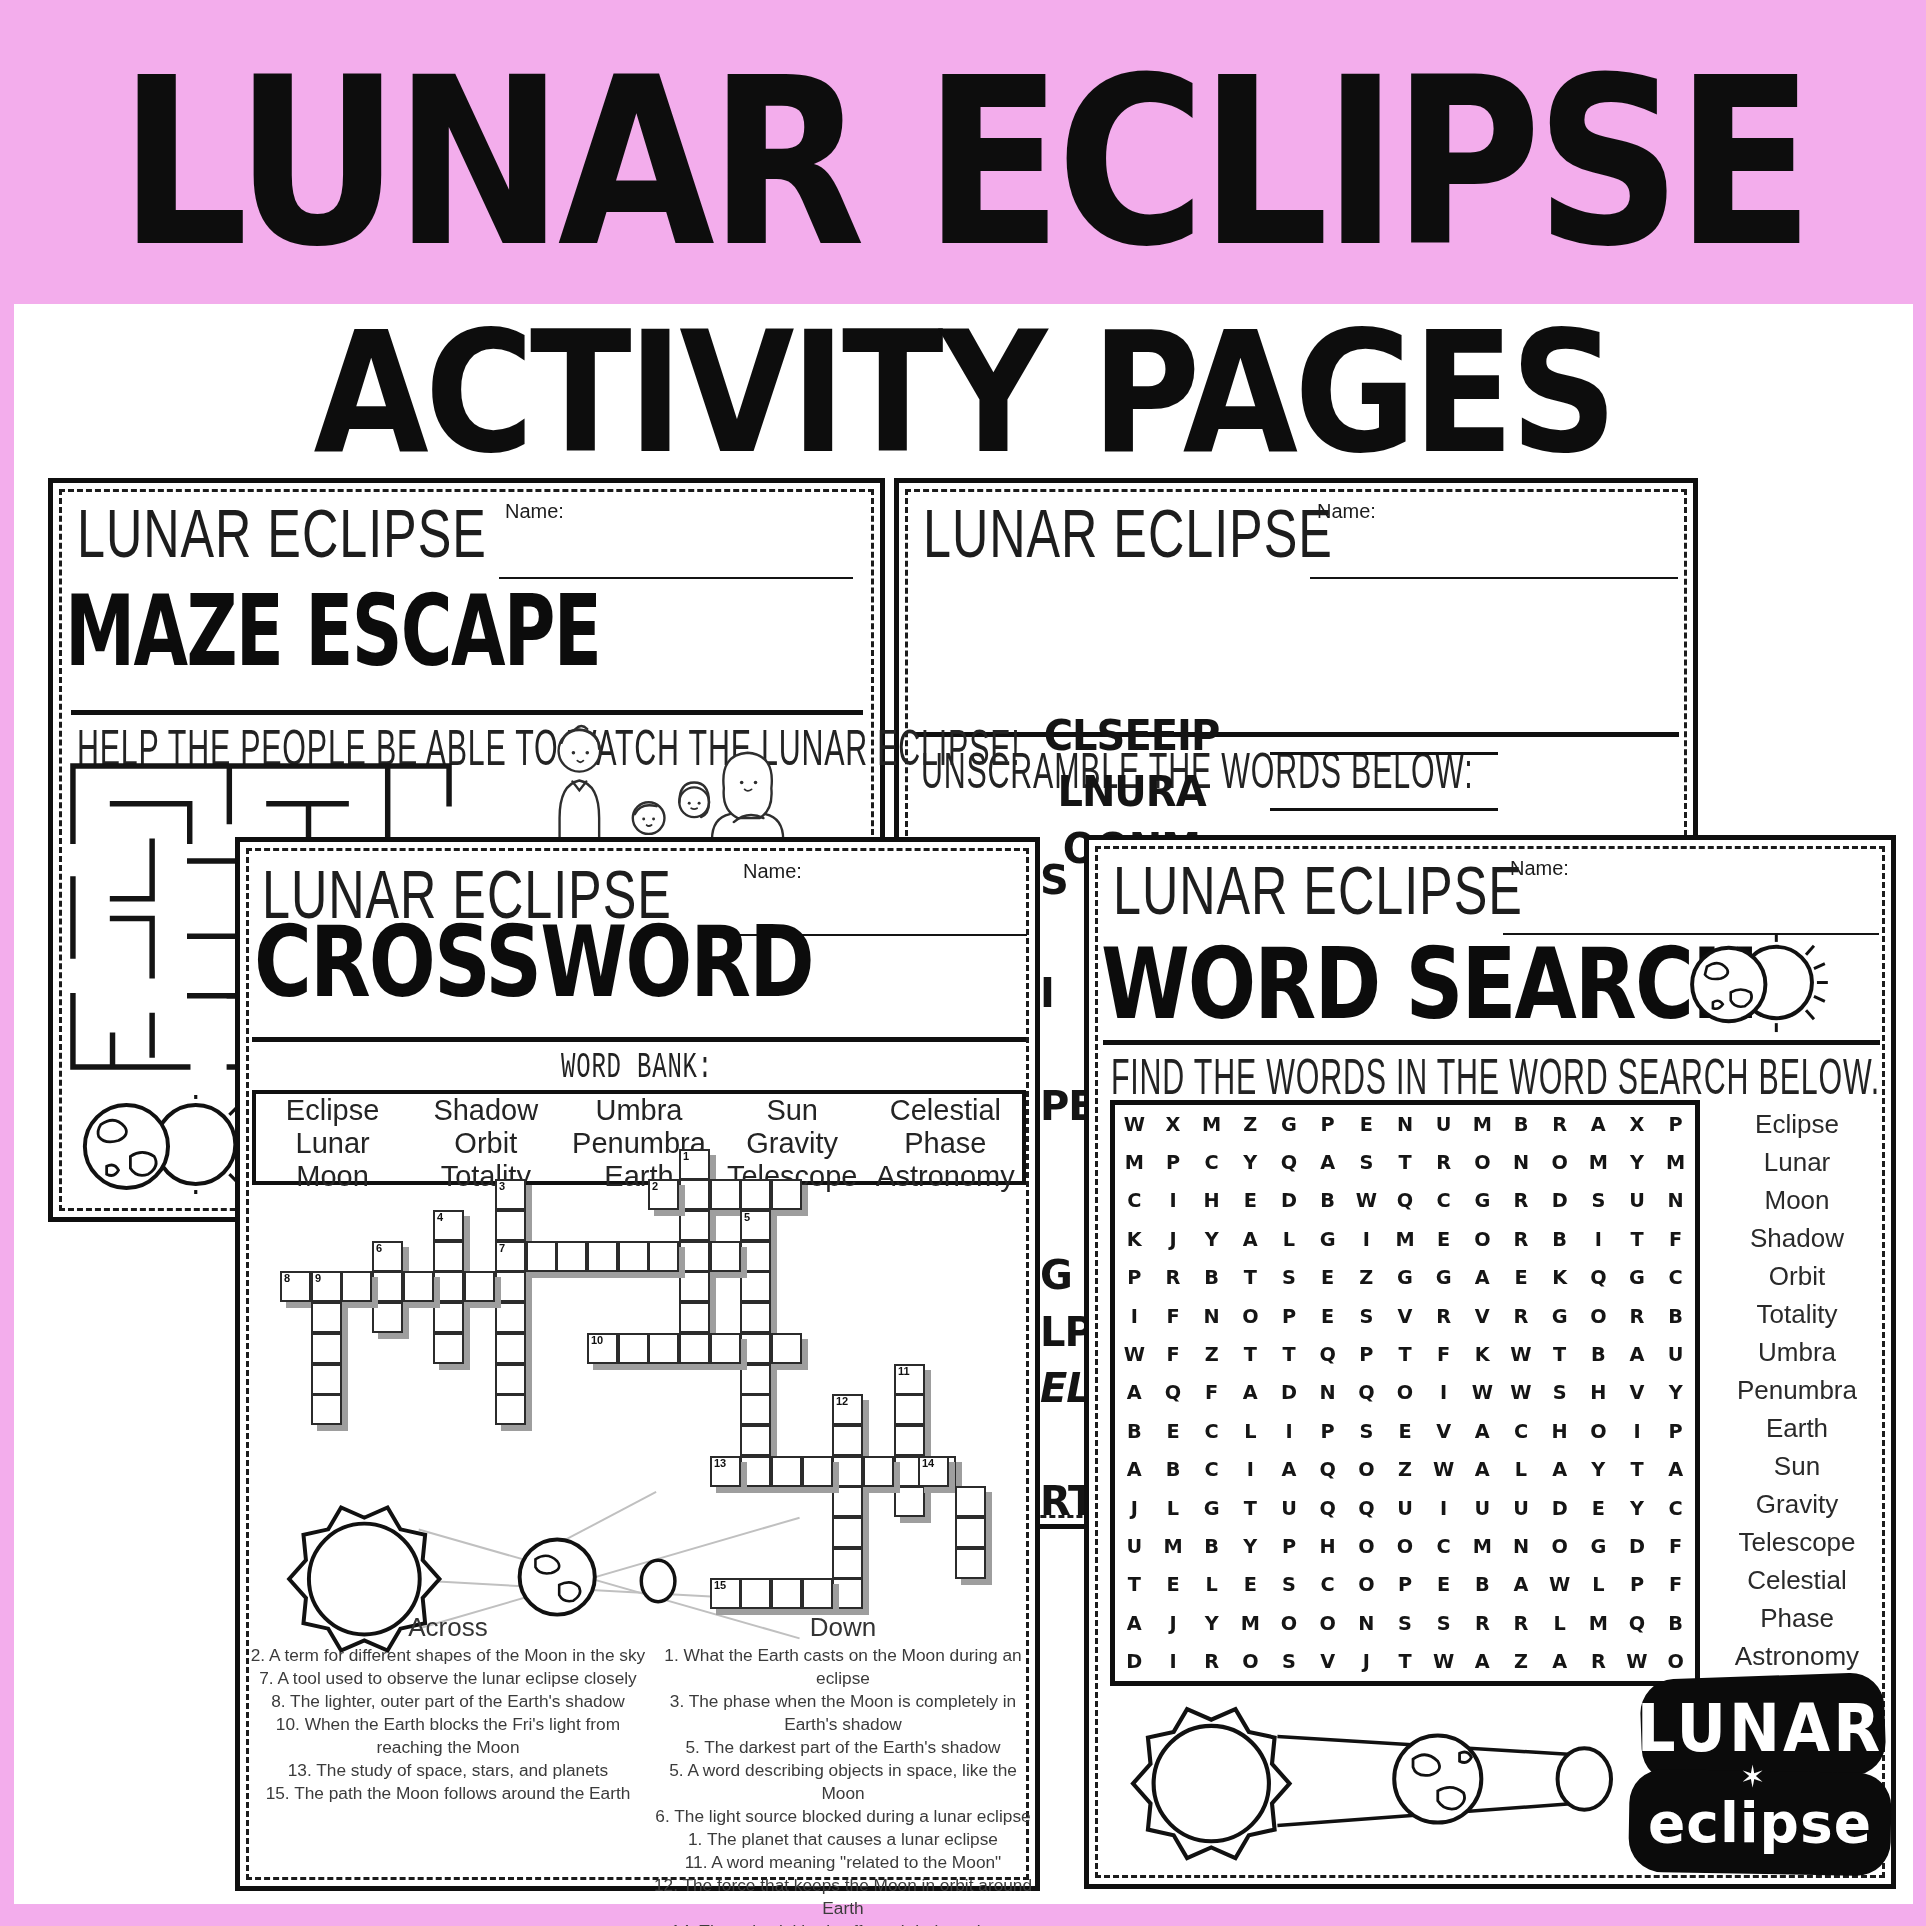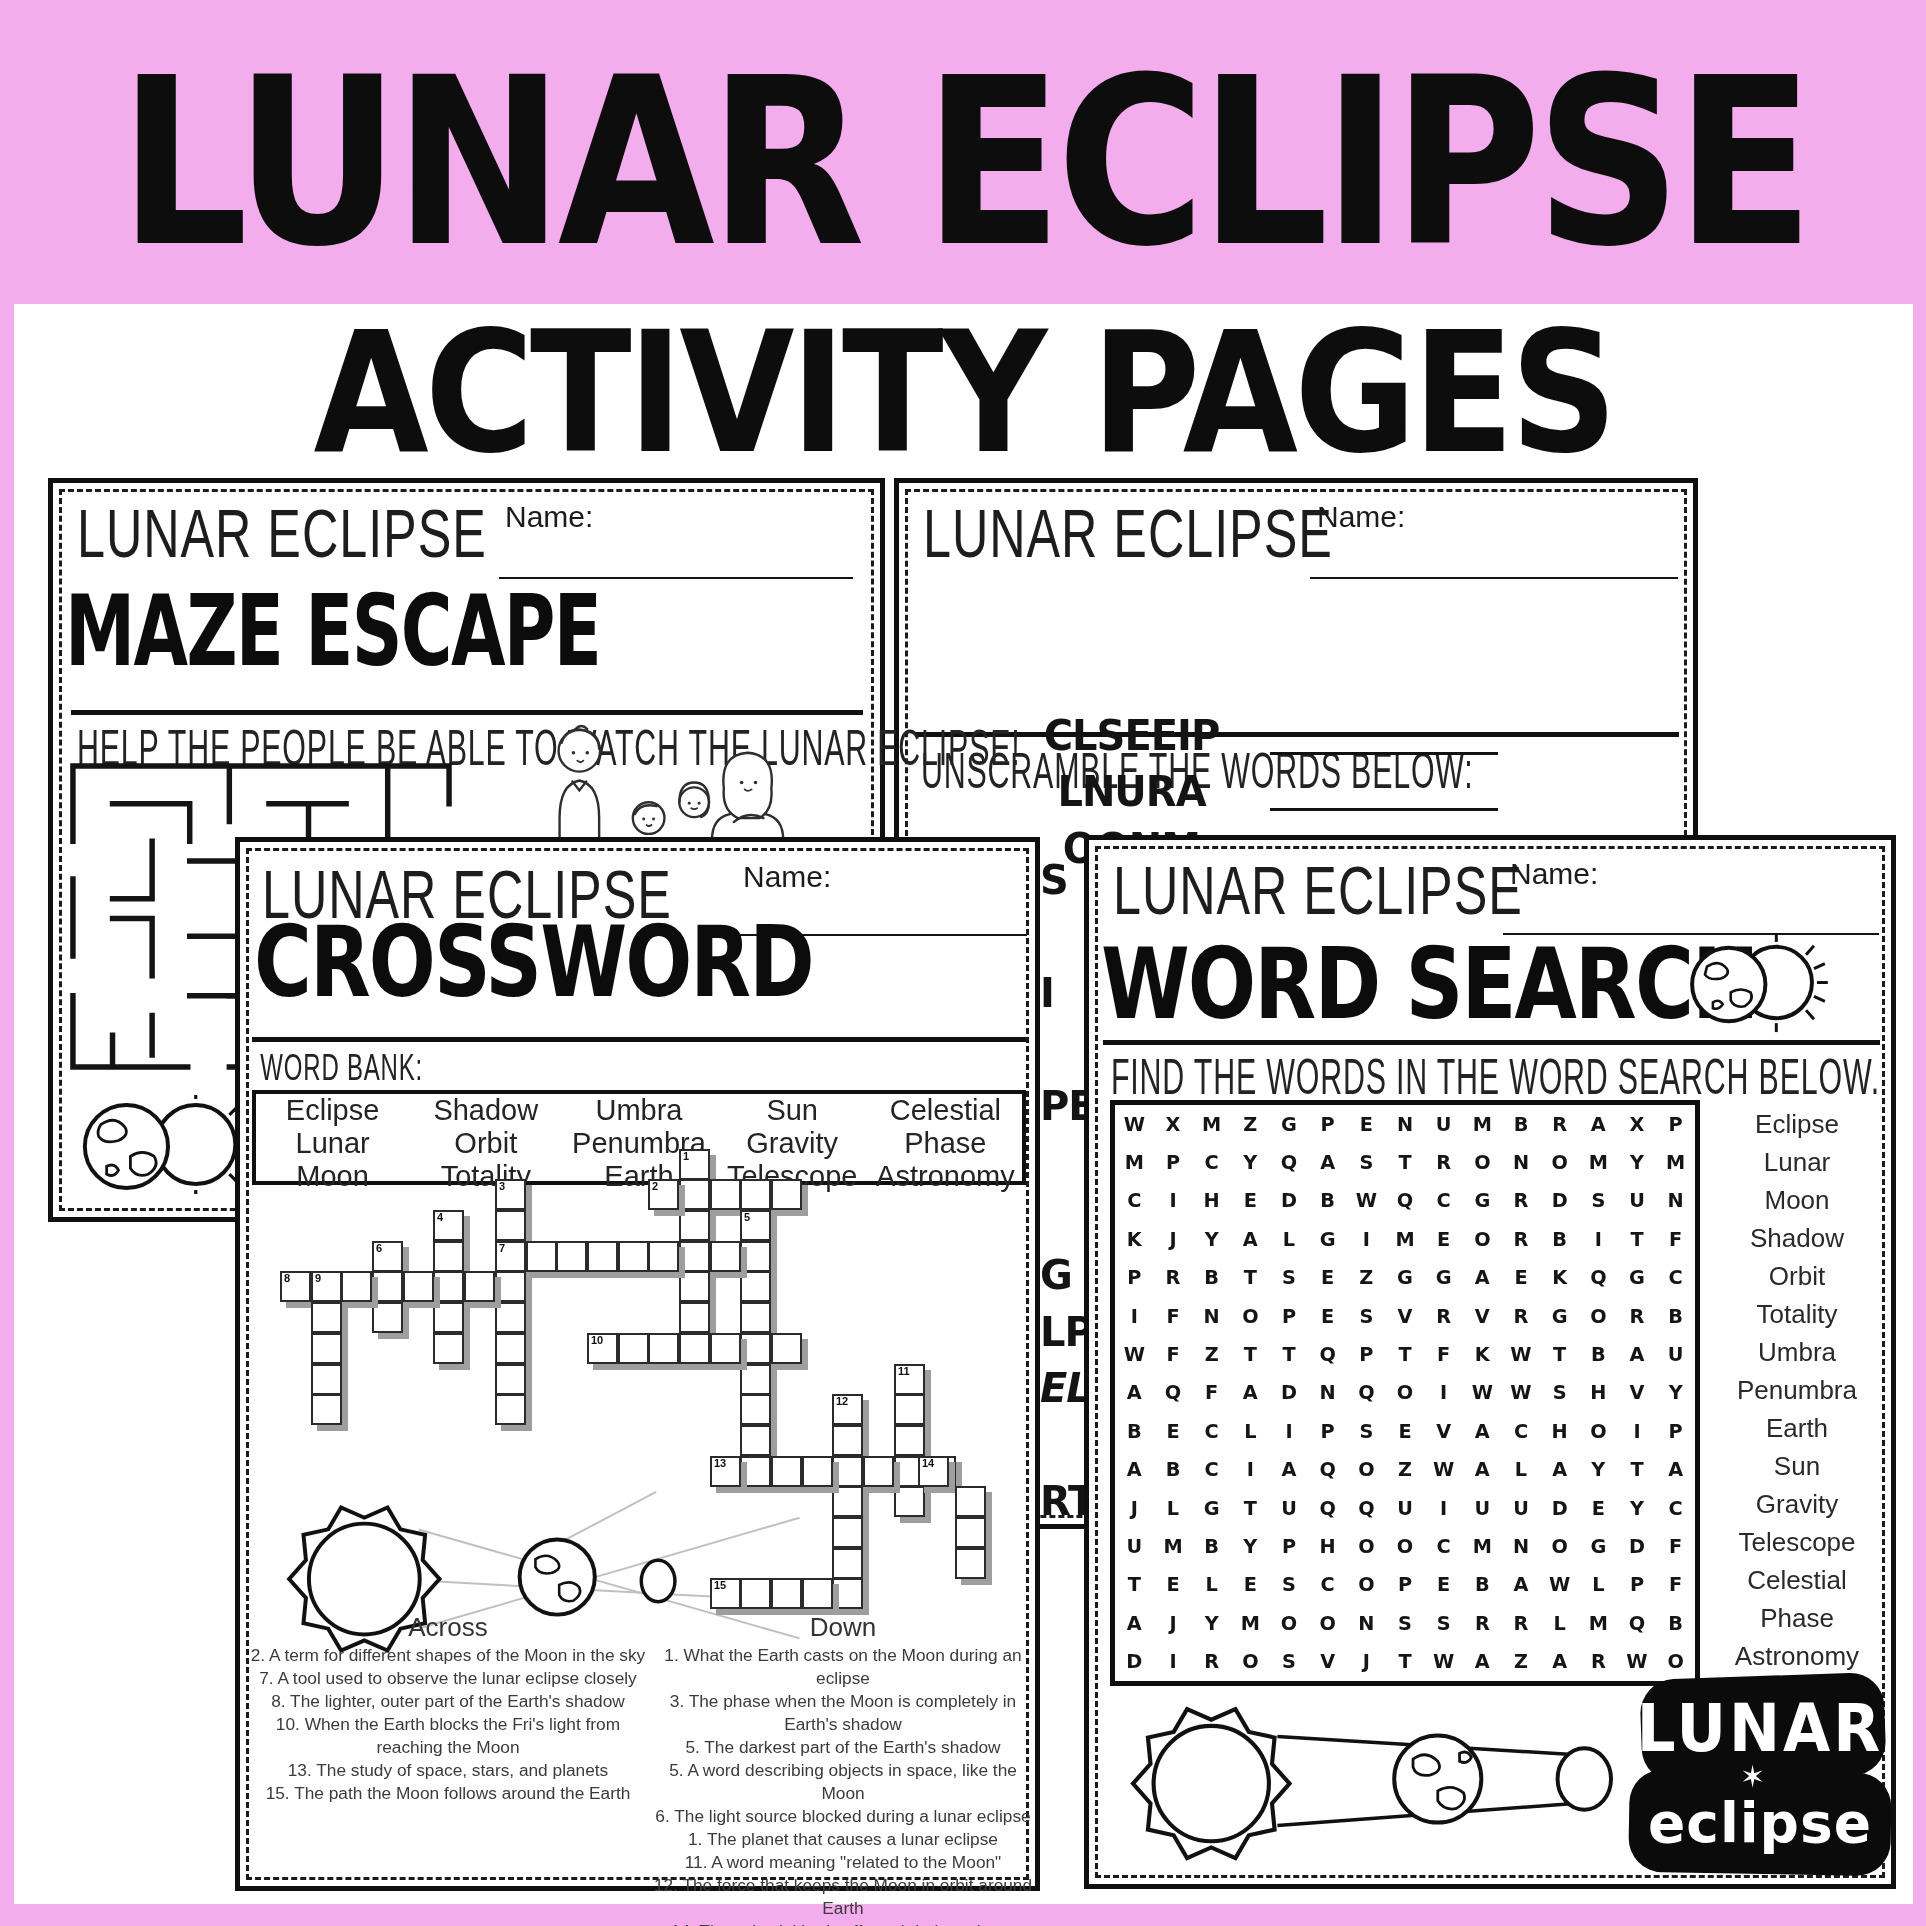--- a/index.html
+++ b/index.html
@@ -38,7 +38,7 @@
   .t-uns span{transform:scale(0.88,1.18);}
   .t-cw span{transform:scale(0.95,1.18);}
   .t-ws span{transform:scale(0.97,1.18);}
-  .nameLbl{position:absolute;font-size:30px;color:#1c1c1c;}
+  .nameLbl{position:absolute;font-size:20px;color:#1c1c1c;}
   .nameLine{position:absolute;height:0;border-bottom:2.5px solid #141414;}
   .rule{position:absolute;height:5px;background:#101010;}
   .instr{position:absolute;white-space:nowrap;}

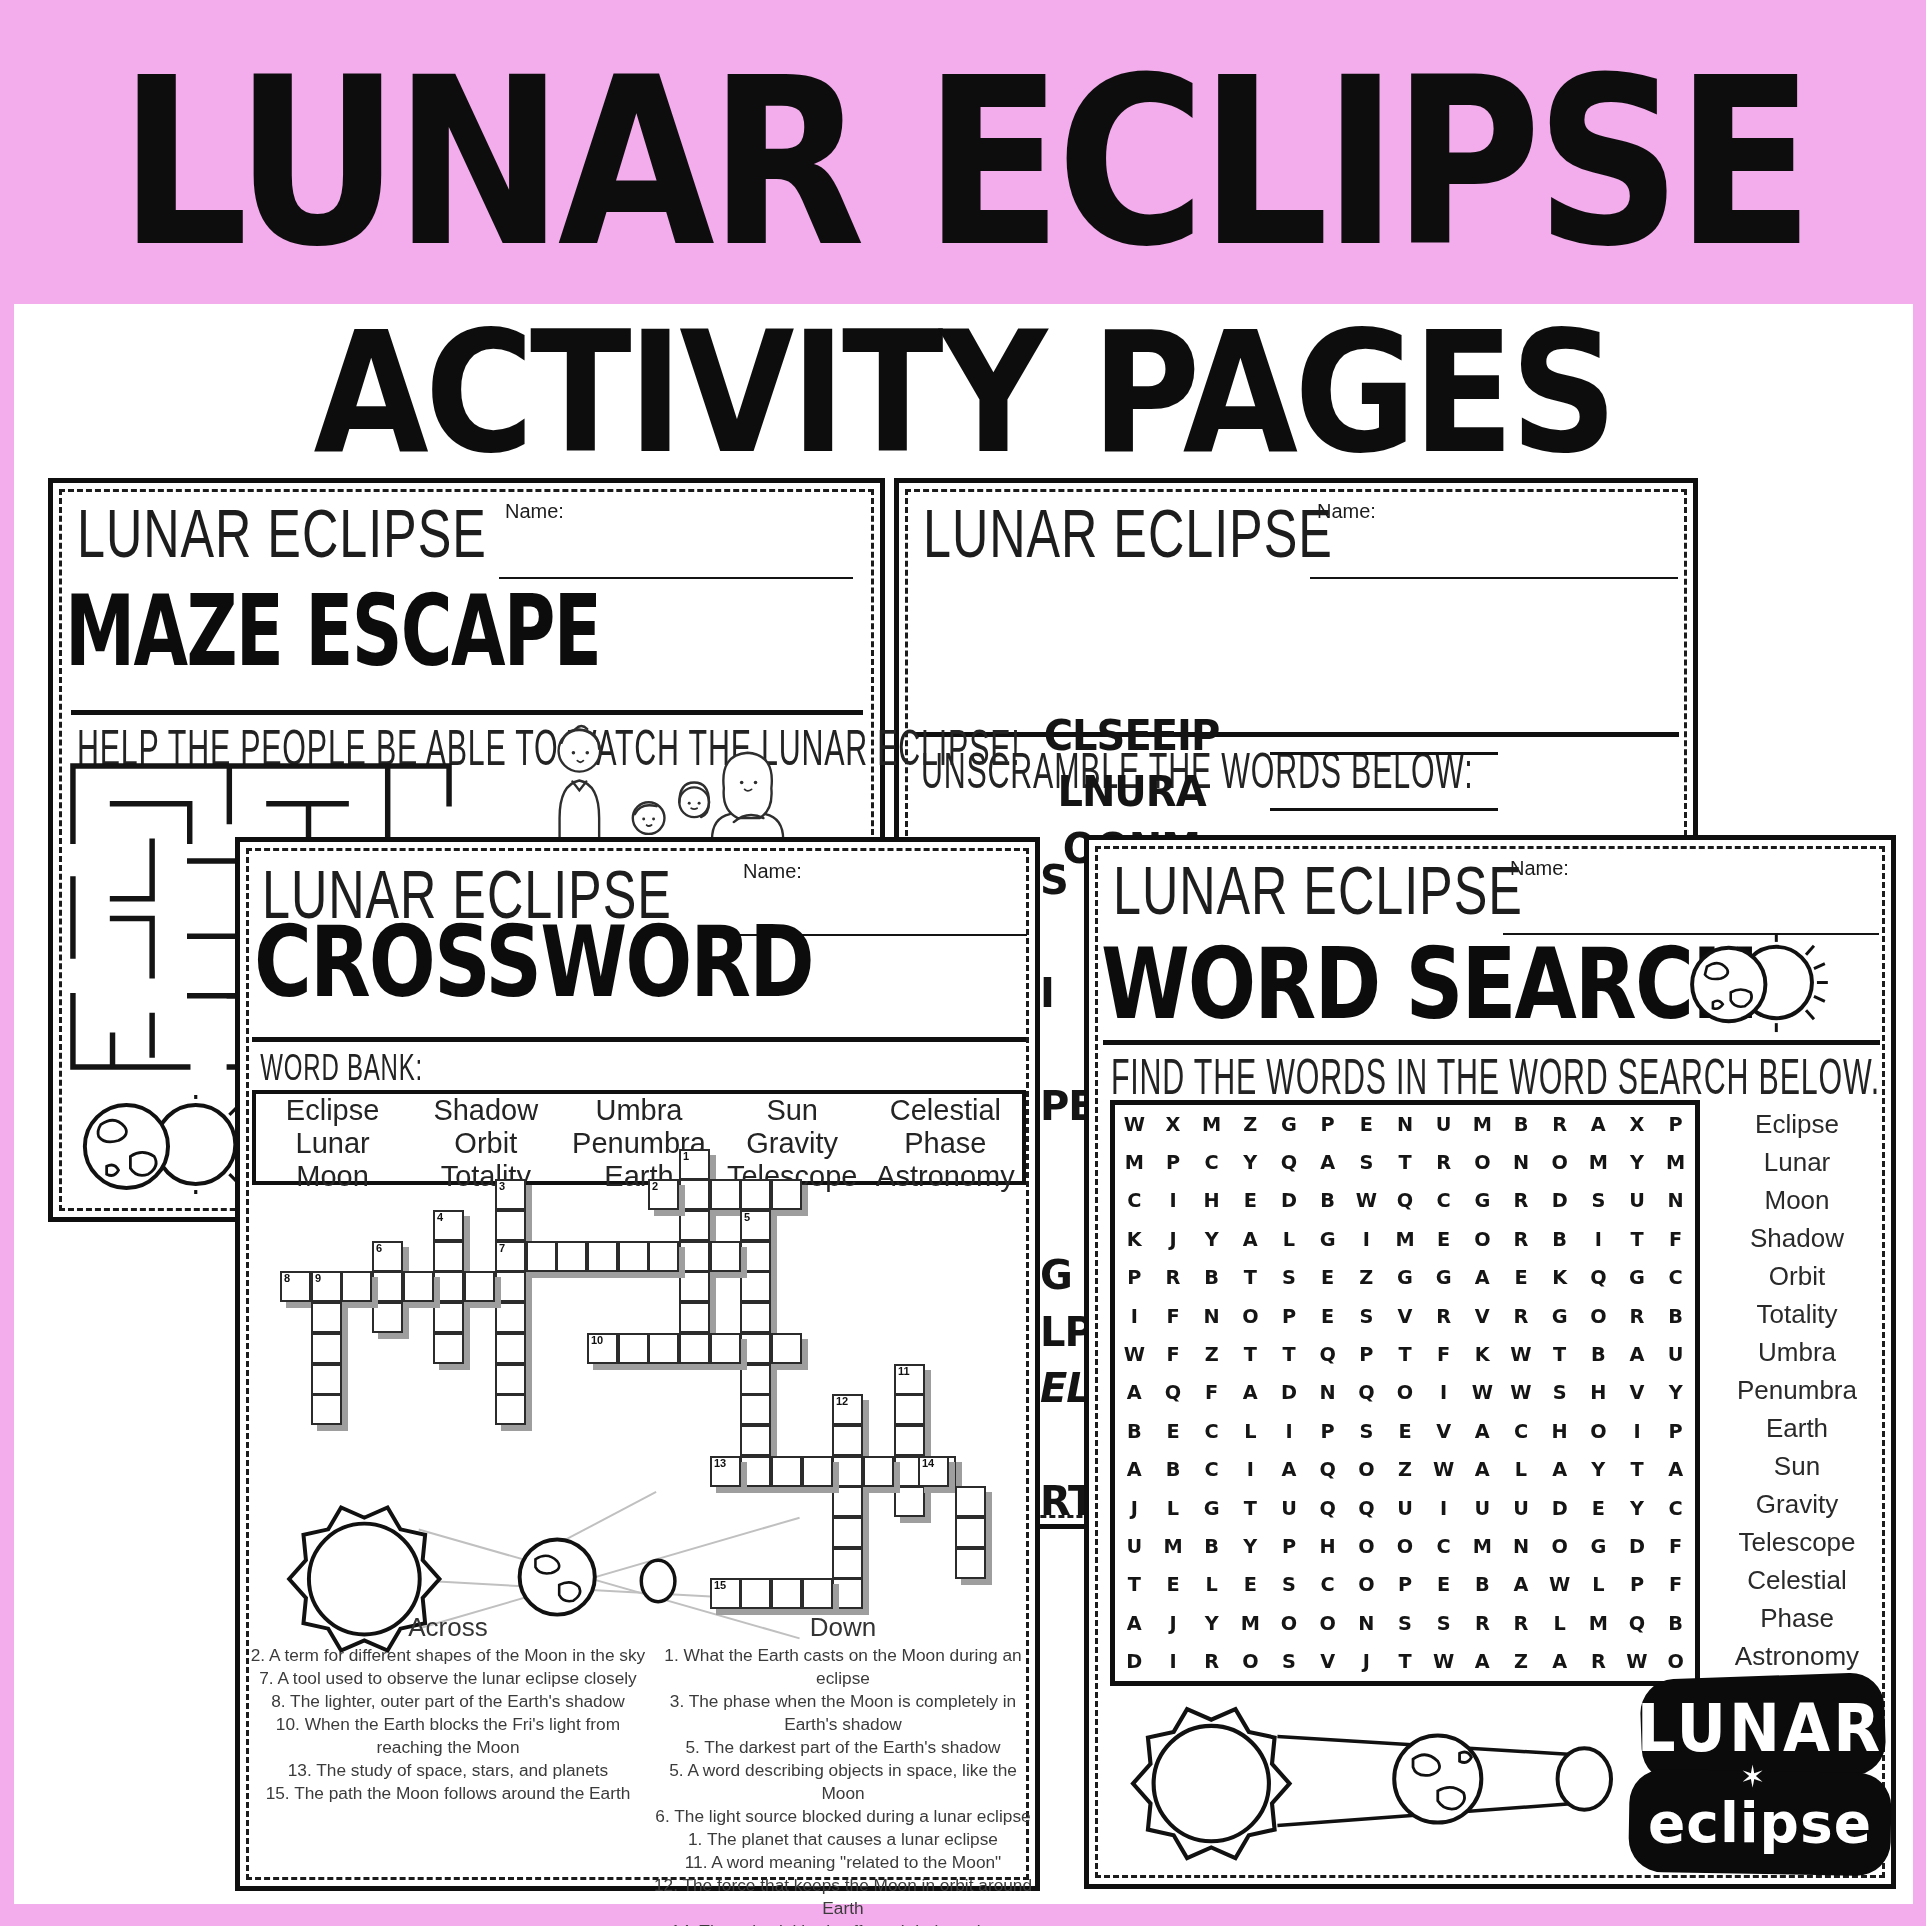--- a/index.html
+++ b/index.html
@@ -44,7 +44,7 @@
   .instr{position:absolute;white-space:nowrap;}
   .instr span{display:inline-block;font-weight:400;font-size:38px;letter-spacing:1px;color:#232323;
     transform:scale(0.8,1.3);transform-origin:0 0;white-space:nowrap;}
-  .wbLabel{position:absolute;left:0;width:100%;}
+  .wbLabel{position:absolute;left:0;width:100%;text-align:center;font-family:Liberation Mono, monospace;}
   .wbLabel span{display:inline-block;font-weight:400;font-size:30px;letter-spacing:1px;color:#222;
     transform:scale(0.8,1.25);transform-origin:center top;white-space:nowrap;}
   

